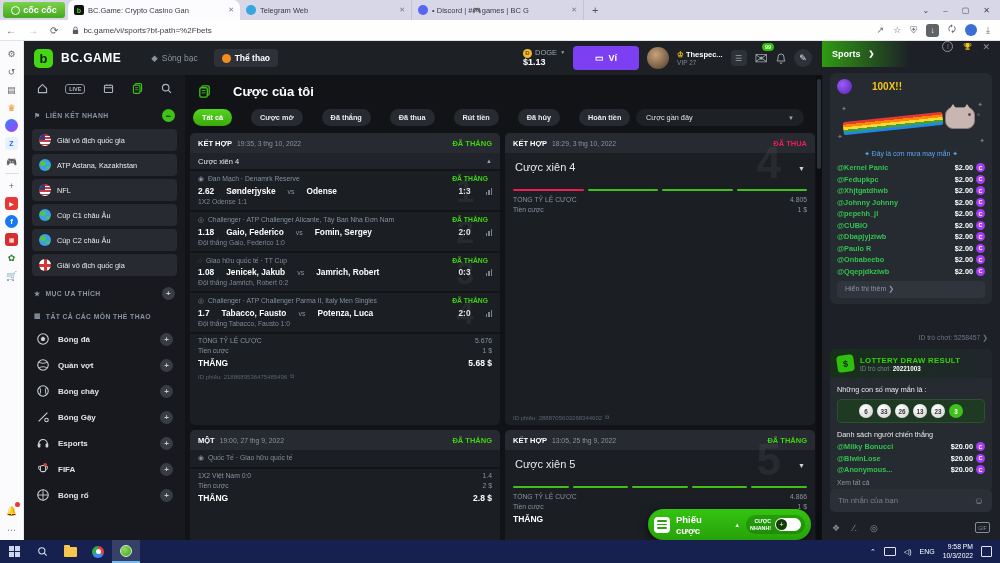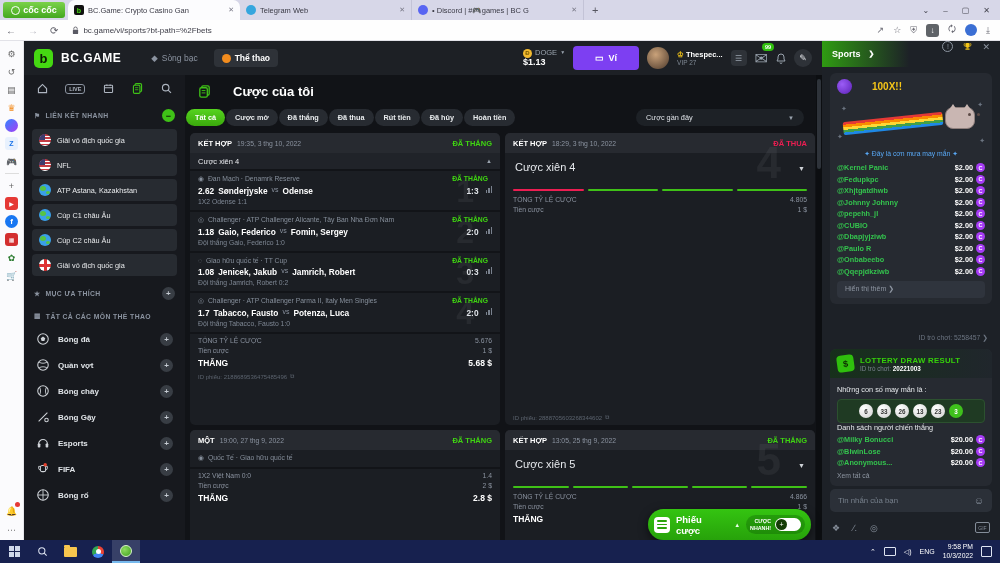--- a/index.html
+++ b/index.html
@@ -76,7 +76,7 @@
   
   .main{position:absolute;left:185px;top:75px;width:631px;height:465px;background:#111317;overflow:hidden}
   .mtitle{position:absolute;left:12px;top:9px;display:flex;align-items:center;gap:21px;font-size:13px;font-weight:bold;color:#fff}
-  .filters{position:absolute;left:1px;top:34px;display:flex;gap:1px}
+  .filters{position:absolute;left:8px;top:34px;display:flex;gap:19px}
   .pill{height:17px;border-radius:9px;background:#272b31;color:#e7eaec;font-size:7.3px;font-weight:bold;display:flex;align-items:center;padding:0 9px}
   .pill.active{background:linear-gradient(#56d31f,#3aa90c);color:#fff}
   .sortdd{position:absolute;right:12px;top:34px;width:168px;height:17px;border-radius:9px;background:#1d2126;color:#dfe3e8;font-size:7.3px;display:flex;align-items:center;padding:0 10px}

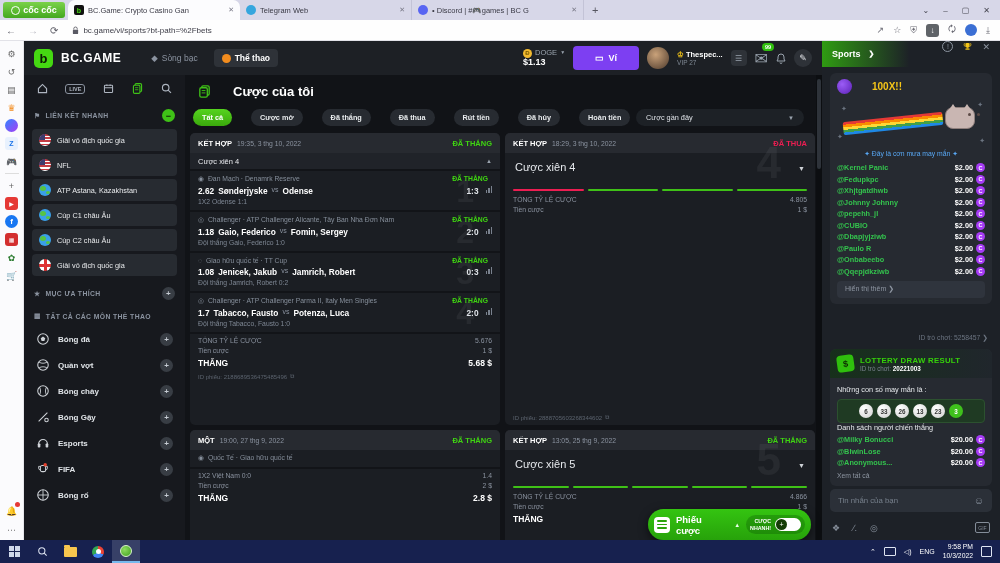--- a/index.html
+++ b/index.html
@@ -329,12 +329,12 @@
       <span>Giải vô địch quốc gia</span>
     </div>
   <div class="qitem">
+      <span class="flag globe"></span>
+      <span>ATP Astana, Kazakhstan</span>
+    </div>
+  <div class="qitem">
       <span class="flag us"></span>
       <span>NFL</span>
-    </div>
-  <div class="qitem">
-      <span class="flag globe"></span>
-      <span>ATP Astana, Kazakhstan</span>
     </div>
   <div class="qitem">
       <span class="flag globe"></span>

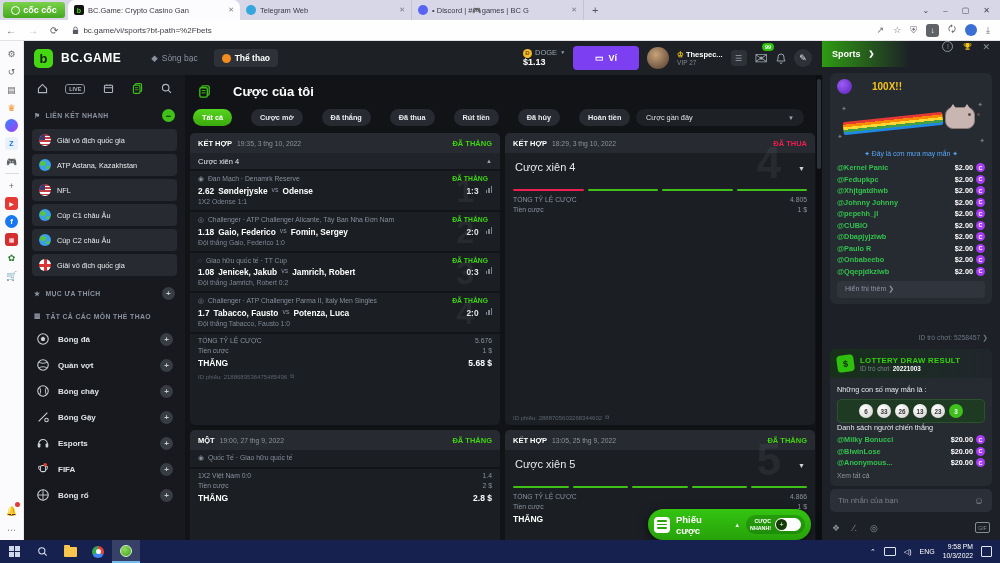--- a/index.html
+++ b/index.html
@@ -92,7 +92,7 @@
   .leg{position:relative;padding:4px 8px 5px;border-bottom:2px solid #121418}
   .lr1{display:flex;gap:4px;font-size:6.8px;color:#868f9b;padding-right:4px}
   .lr1 .lst{margin-left:auto;font-weight:bold;color:#3fd411;flex:none}
-  .lr2{display:flex;gap:4px;font-size:8.3px;font-weight:bold;color:#fff;margin:3px 0 2px}
+  .lr2{display:flex;align-items:center;gap:12px;font-size:8.3px;font-weight:bold;color:#fff;margin:3px 0 2px}
   .lr2 .vs{color:#8b93a0;font-weight:normal;font-size:7px}
   .lr2 .sc{margin-left:auto;color:#dfe3e8}
   .lr3{font-size:6.8px;color:#7e8794}

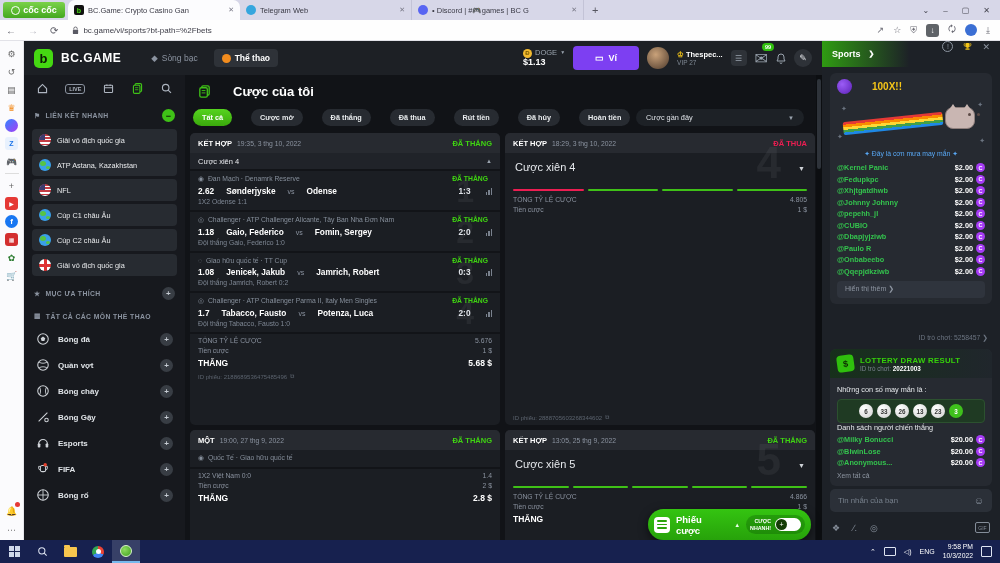--- a/index.html
+++ b/index.html
@@ -160,7 +160,7 @@
   .balls{background:#1f3a23;border:1px solid #2c512f;border-radius:4px;padding:4px 5px;display:flex;gap:4px;justify-content:center}
   .ball{width:14px;height:14px;border-radius:50%;background:radial-gradient(circle at 35% 30%,#fff,#cfcfcf);color:#333;font-size:6.3px;font-weight:bold;display:flex;align-items:center;justify-content:center}
   .ball.green{background:#3fc11c;color:#fff}
-  .lwl{font-size:7.3px;color:#e6e9ec;margin:0 0 3px}
+  .lwl{font-size:7.3px;color:#e6e9ec;margin:7px 0 3px}
   .viewall{font-size:6.8px;color:#8d95a1;margin-top:5px}
   .chatinput{position:absolute;left:8px;bottom:28px;width:162px;height:23px;border-radius:5px;background:#2b3038;display:flex;align-items:center;padding:0 8px;font-size:7.8px;color:#77808c}
   .smile{margin-left:auto;font-size:10px;color:#848d99}

